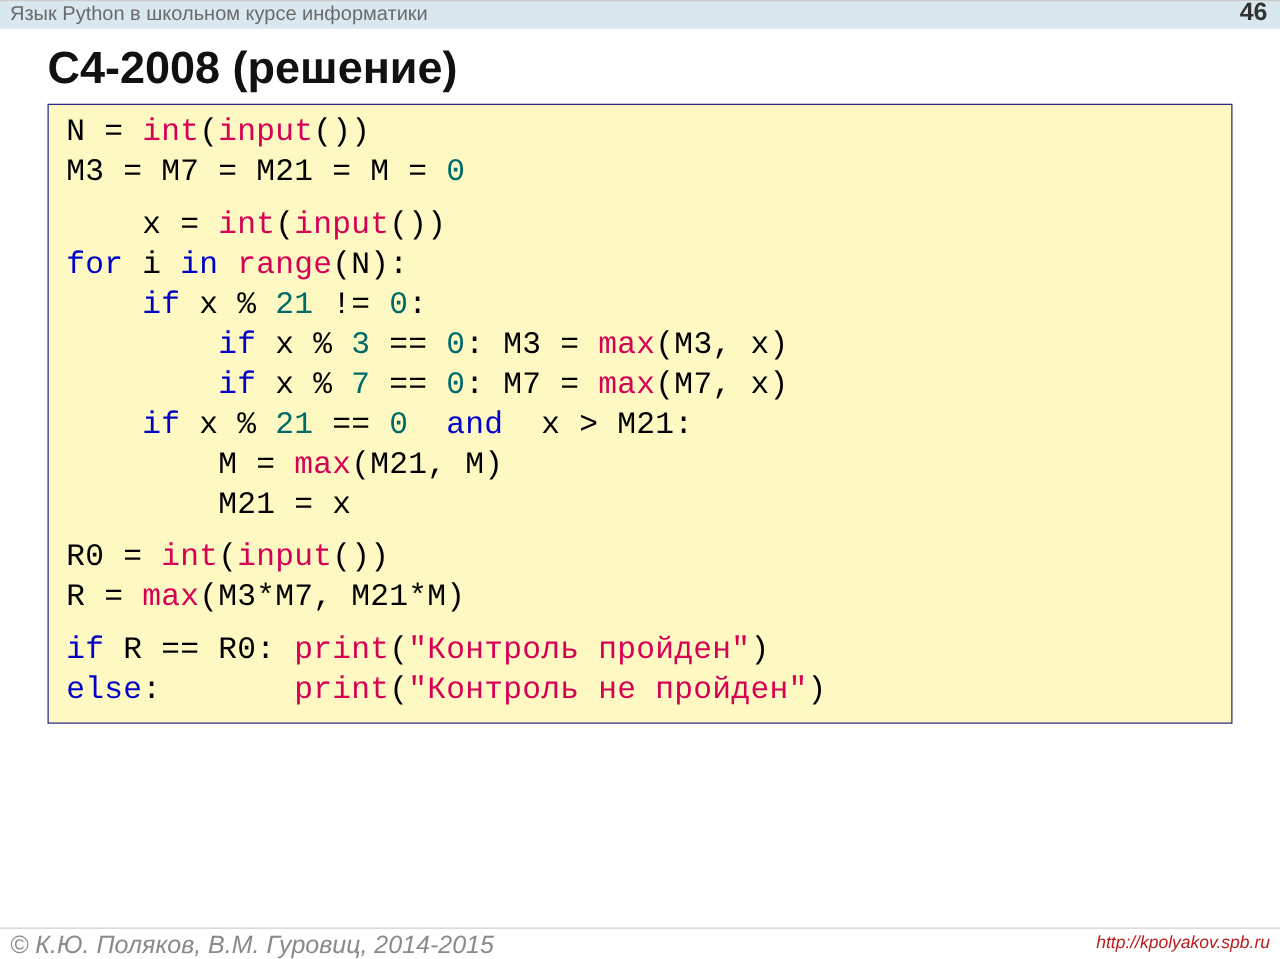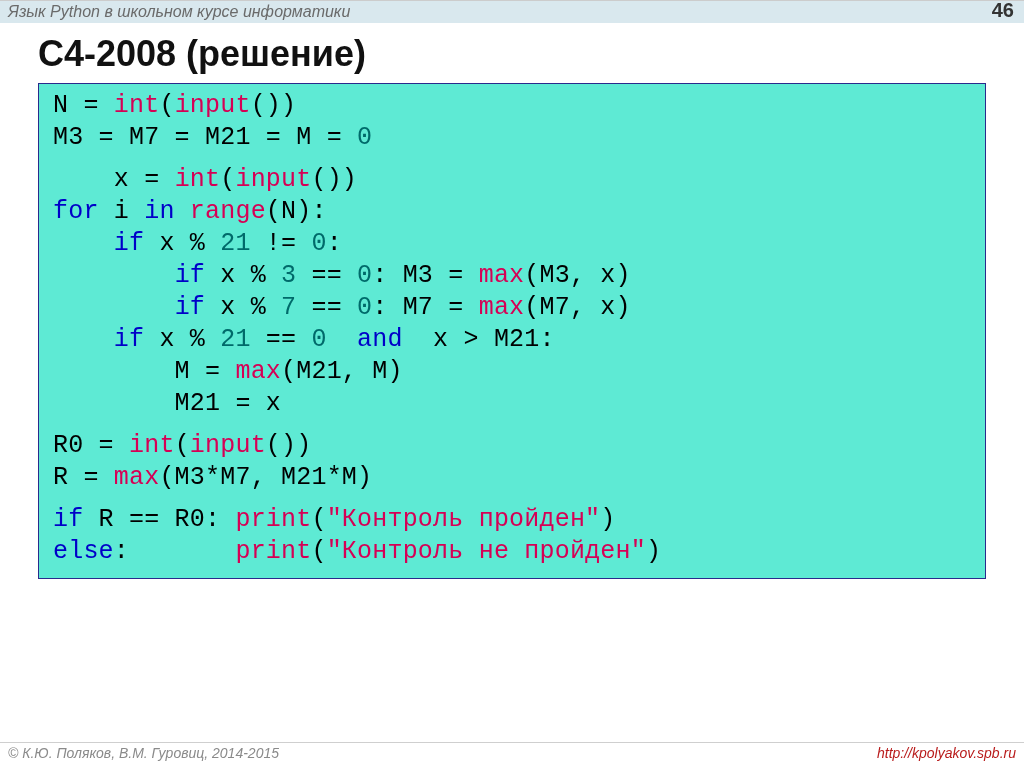--- a/index.html
+++ b/index.html
@@ -28,7 +28,6 @@
     position: absolute;
     left: 8px;
     top: 2px;
-    font-style: italic;
     font-size: 16px;
     color: #6a6a6a;
     text-align: right;

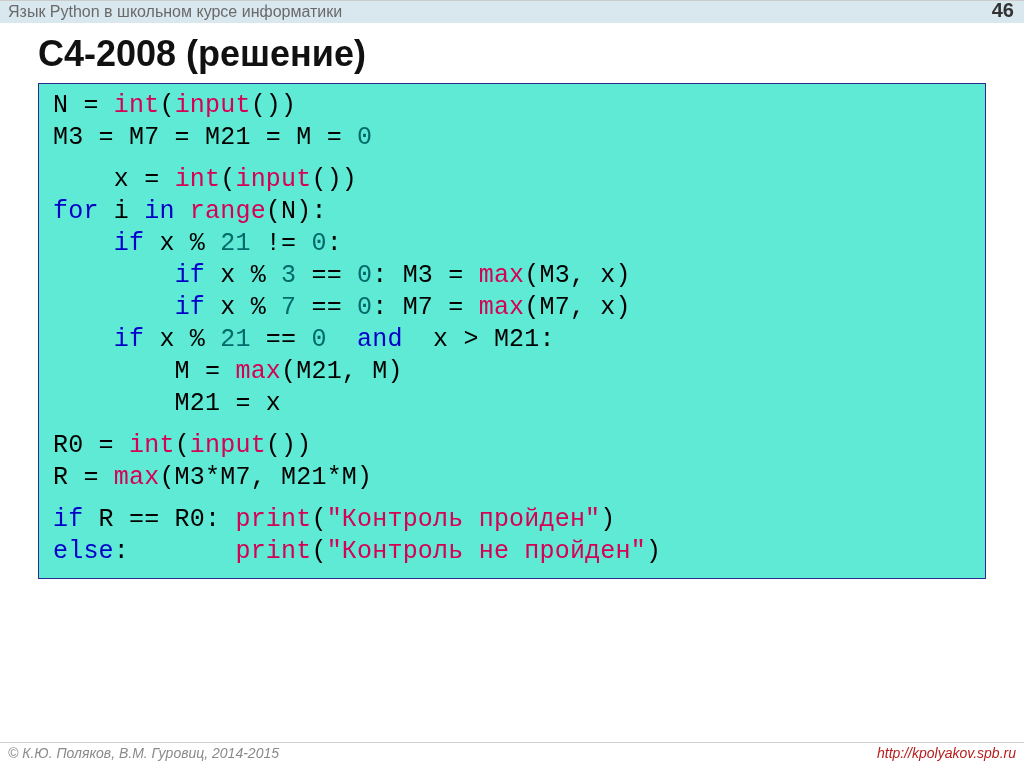--- a/index.html
+++ b/index.html
@@ -48,7 +48,7 @@
   }
   .code-box {
     margin: 0 38px 0 38px;
-    background: #5eead4;
+    background: #fef9c3;
     border: 1px solid #2a2a8c;
     padding: 6px 14px 10px 14px;
     font-family: "Courier New", Courier, monospace;

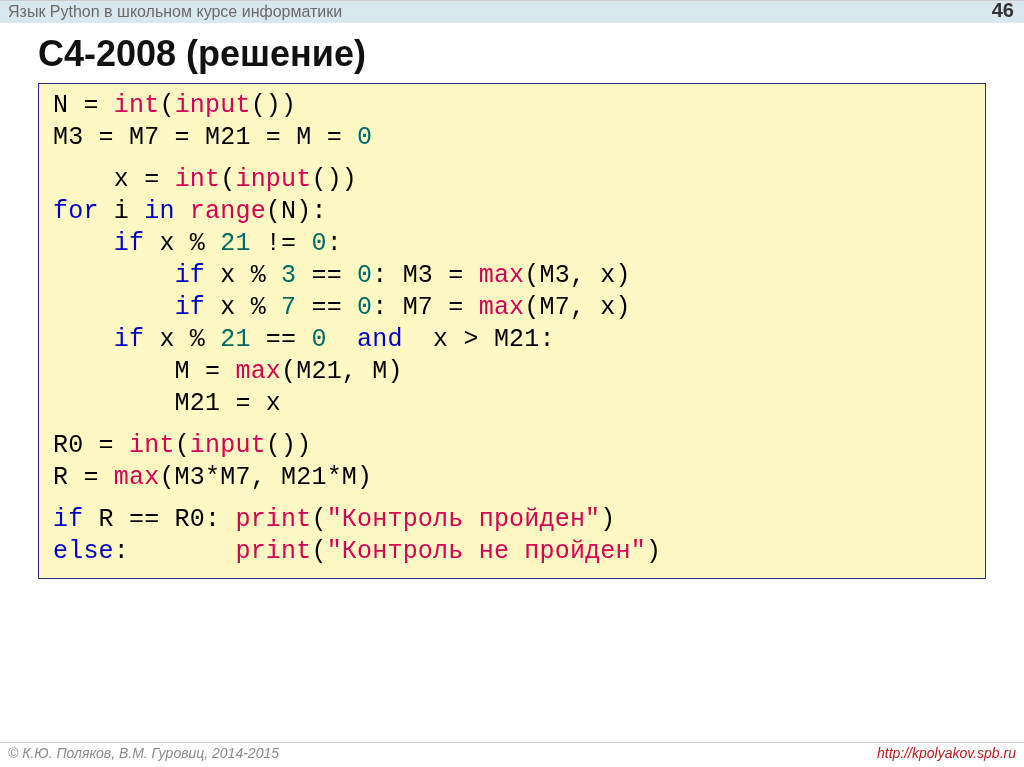--- a/index.html
+++ b/index.html
@@ -80,7 +80,7 @@
     top: 2px;
     font-style: italic;
     color: #8a8a8a;
-    font-size: 14px;
+    font-size: 20px;
   }
   .footer-right {
     position: absolute;

